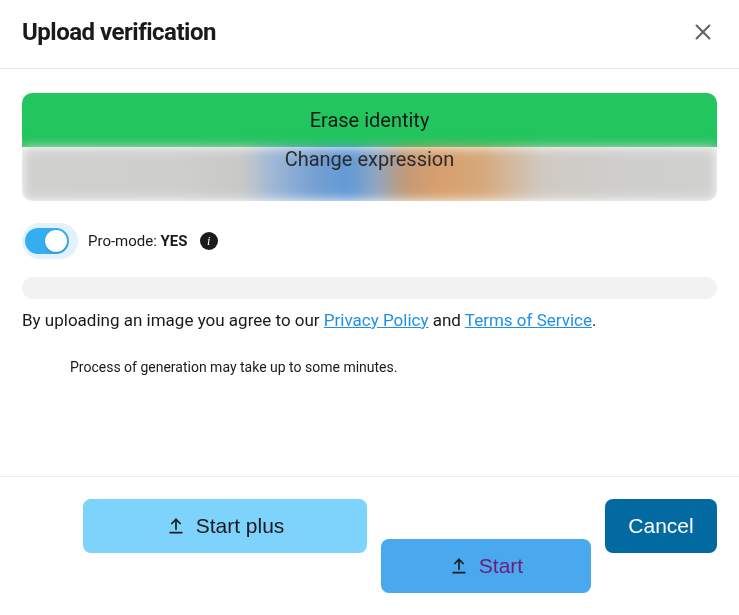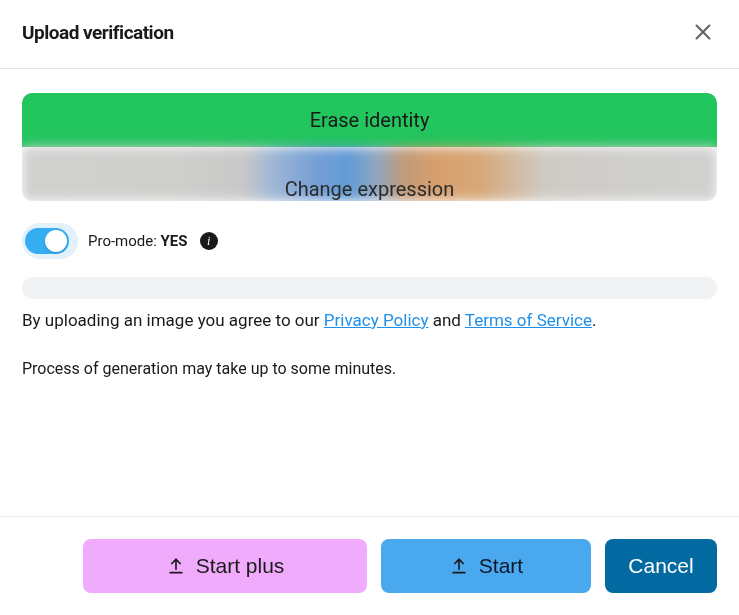--- a/index.html
+++ b/index.html
@@ -6,7 +6,7 @@
   html, body { width: 739px; height: 615px; font-family: -apple-system, BlinkMacSystemFont, "Segoe UI", Roboto, Helvetica, Arial, sans-serif; background: #fff; color: #1a1a1a; }
   .modal { width: 739px; height: 615px; display: flex; flex-direction: column; }
   .header { display: flex; align-items: center; justify-content: space-between; padding: 18px 22px 22px 22px; }
-  .title { font-size: 19px; font-weight: 700; letter-spacing: -0.5px; }
+  .title { font-size: 24px; font-weight: 700; letter-spacing: -0.5px; }
   .close { width: 28px; height: 28px; display: flex; align-items: center; justify-content: center; cursor: pointer; color: #666; }
   .divider { height: 1px; background: #e5e5e5; width: 100%; }
   .body { padding: 24px 22px 0 22px; flex: 1; }

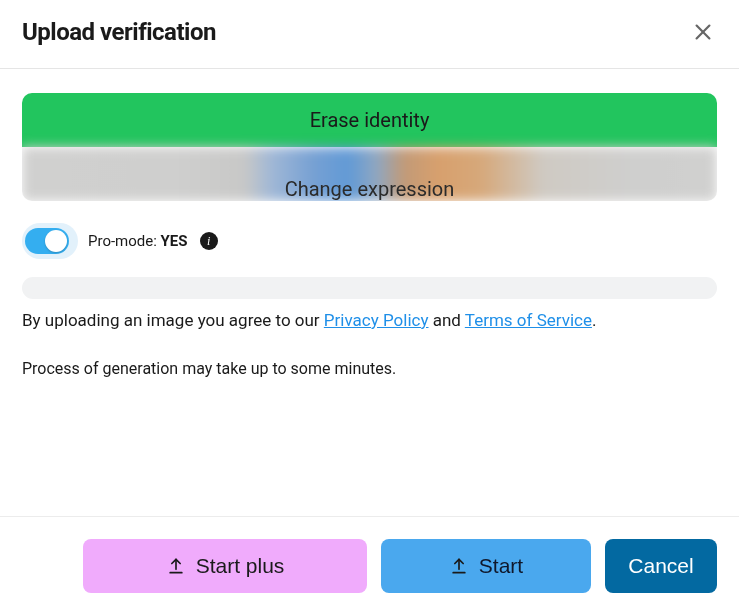--- a/index.html
+++ b/index.html
@@ -12,7 +12,7 @@
   .body { padding: 24px 22px 0 22px; flex: 1; }
   .seg { width: 100%; border-radius: 10px; overflow: hidden; }
   .seg-top { background: #22c55e; height: 54px; display: flex; align-items: center; justify-content: center; font-size: 20px; color: #1a1a1a; }
-  .seg-bottom { height: 54px; position: relative; display: flex; align-items: flex-end; justify-content: center; font-size: 20px; color: #2b2b2b; }
+  .seg-bottom { height: 54px; position: relative; display: flex; align-items: flex-start; justify-content: center; font-size: 20px; color: #2b2b2b; }
   .seg-bottom-bg { position: absolute; inset: 0; background: linear-gradient(90deg, #d0d0cf 0%, #cfcfce 22%, #c8c8c7 32%, #9fb7d6 36%, #76a0d3 42%, #619ad6 47%, #8fa7c2 51%, #c29a77 55%, #d8a06d 60%, #d6a87a 66%, #cfcac3 75%, #cfcfce 88%, #d0d0cf 100%); filter: blur(6px); }
   .seg-bottom-label { position: relative; z-index: 1; }
   .toggle-row { display: flex; align-items: center; gap: 10px; margin-top: 22px; }

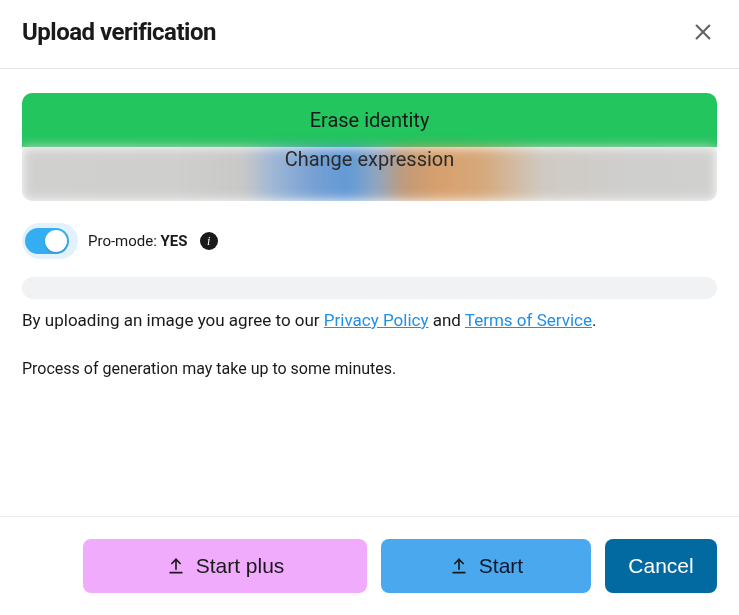--- a/index.html
+++ b/index.html
@@ -25,7 +25,7 @@
   .thinbar { margin-top: 18px; height: 22px; width: 100%; border-radius: 11px; background: #f1f2f3; }
   .agree { margin-top: 8px; font-size: 17px; line-height: 1.55; color: #1a1a1a; }
   .agree a { color: #1f8fe8; text-decoration: underline; }
-  .note { margin-top: 26px; font-size: 16px; }
+  .note { margin-top: 26px; font-size: 14px; margin-left: 48px; }
   .footer { padding: 22px 22px; display: flex; gap: 14px; justify-content: flex-end; border-top: 1px solid #ececec; }
   .btn { height: 54px; border-radius: 8px; display: inline-flex; align-items: center; justify-content: center; gap: 10px; font-size: 21px; font-weight: 500; cursor: pointer; border: none; }
   .btn svg { flex-shrink: 0; }

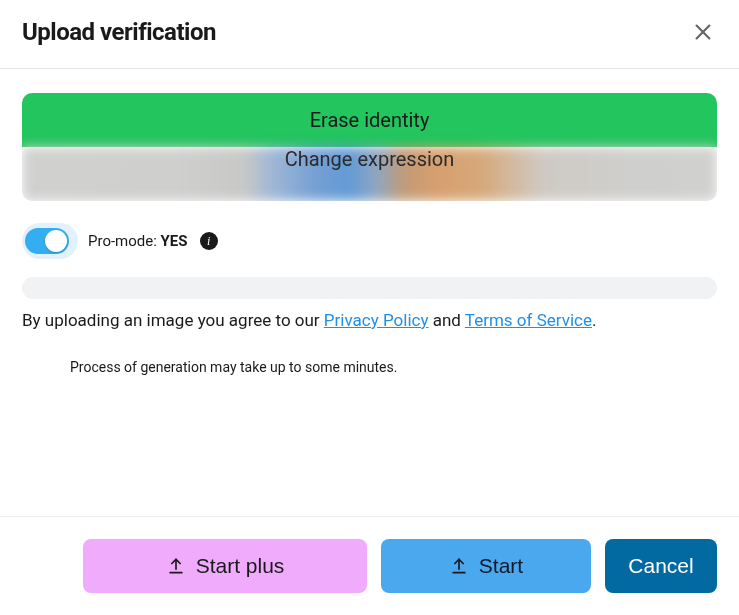--- a/index.html
+++ b/index.html
@@ -29,7 +29,7 @@
   .footer { padding: 22px 22px; display: flex; gap: 14px; justify-content: flex-end; border-top: 1px solid #ececec; }
   .btn { height: 54px; border-radius: 8px; display: inline-flex; align-items: center; justify-content: center; gap: 10px; font-size: 21px; font-weight: 500; cursor: pointer; border: none; }
   .btn svg { flex-shrink: 0; }
-  .btn-plus { background: #f0abfc; color: #1a1a1a; flex: 0 0 284px; }
+  .btn-plus { background: #7dd3fc; color: #1a1a1a; flex: 0 0 284px; }
   .btn-start { background: #4aa8ee; color: #0f172a; flex: 0 0 210px; }
   .btn-cancel { background: #0369a1; color: #fff; flex: 0 0 112px; }
 </style>

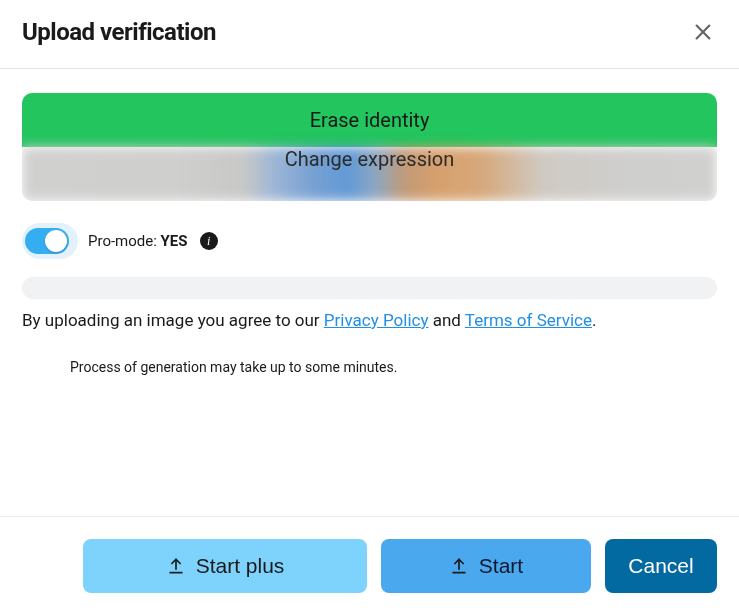--- a/index.html
+++ b/index.html
@@ -30,7 +30,7 @@
   .btn { height: 54px; border-radius: 8px; display: inline-flex; align-items: center; justify-content: center; gap: 10px; font-size: 21px; font-weight: 500; cursor: pointer; border: none; }
   .btn svg { flex-shrink: 0; }
   .btn-plus { background: #7dd3fc; color: #1a1a1a; flex: 0 0 284px; }
-  .btn-start { background: #4aa8ee; color: #0f172a; flex: 0 0 210px; }
+  .btn-start { background: #4aa8ee; color: #701a75; flex: 0 0 210px; margin-top: 40px; }
   .btn-cancel { background: #0369a1; color: #fff; flex: 0 0 112px; }
 </style>
 </head>

